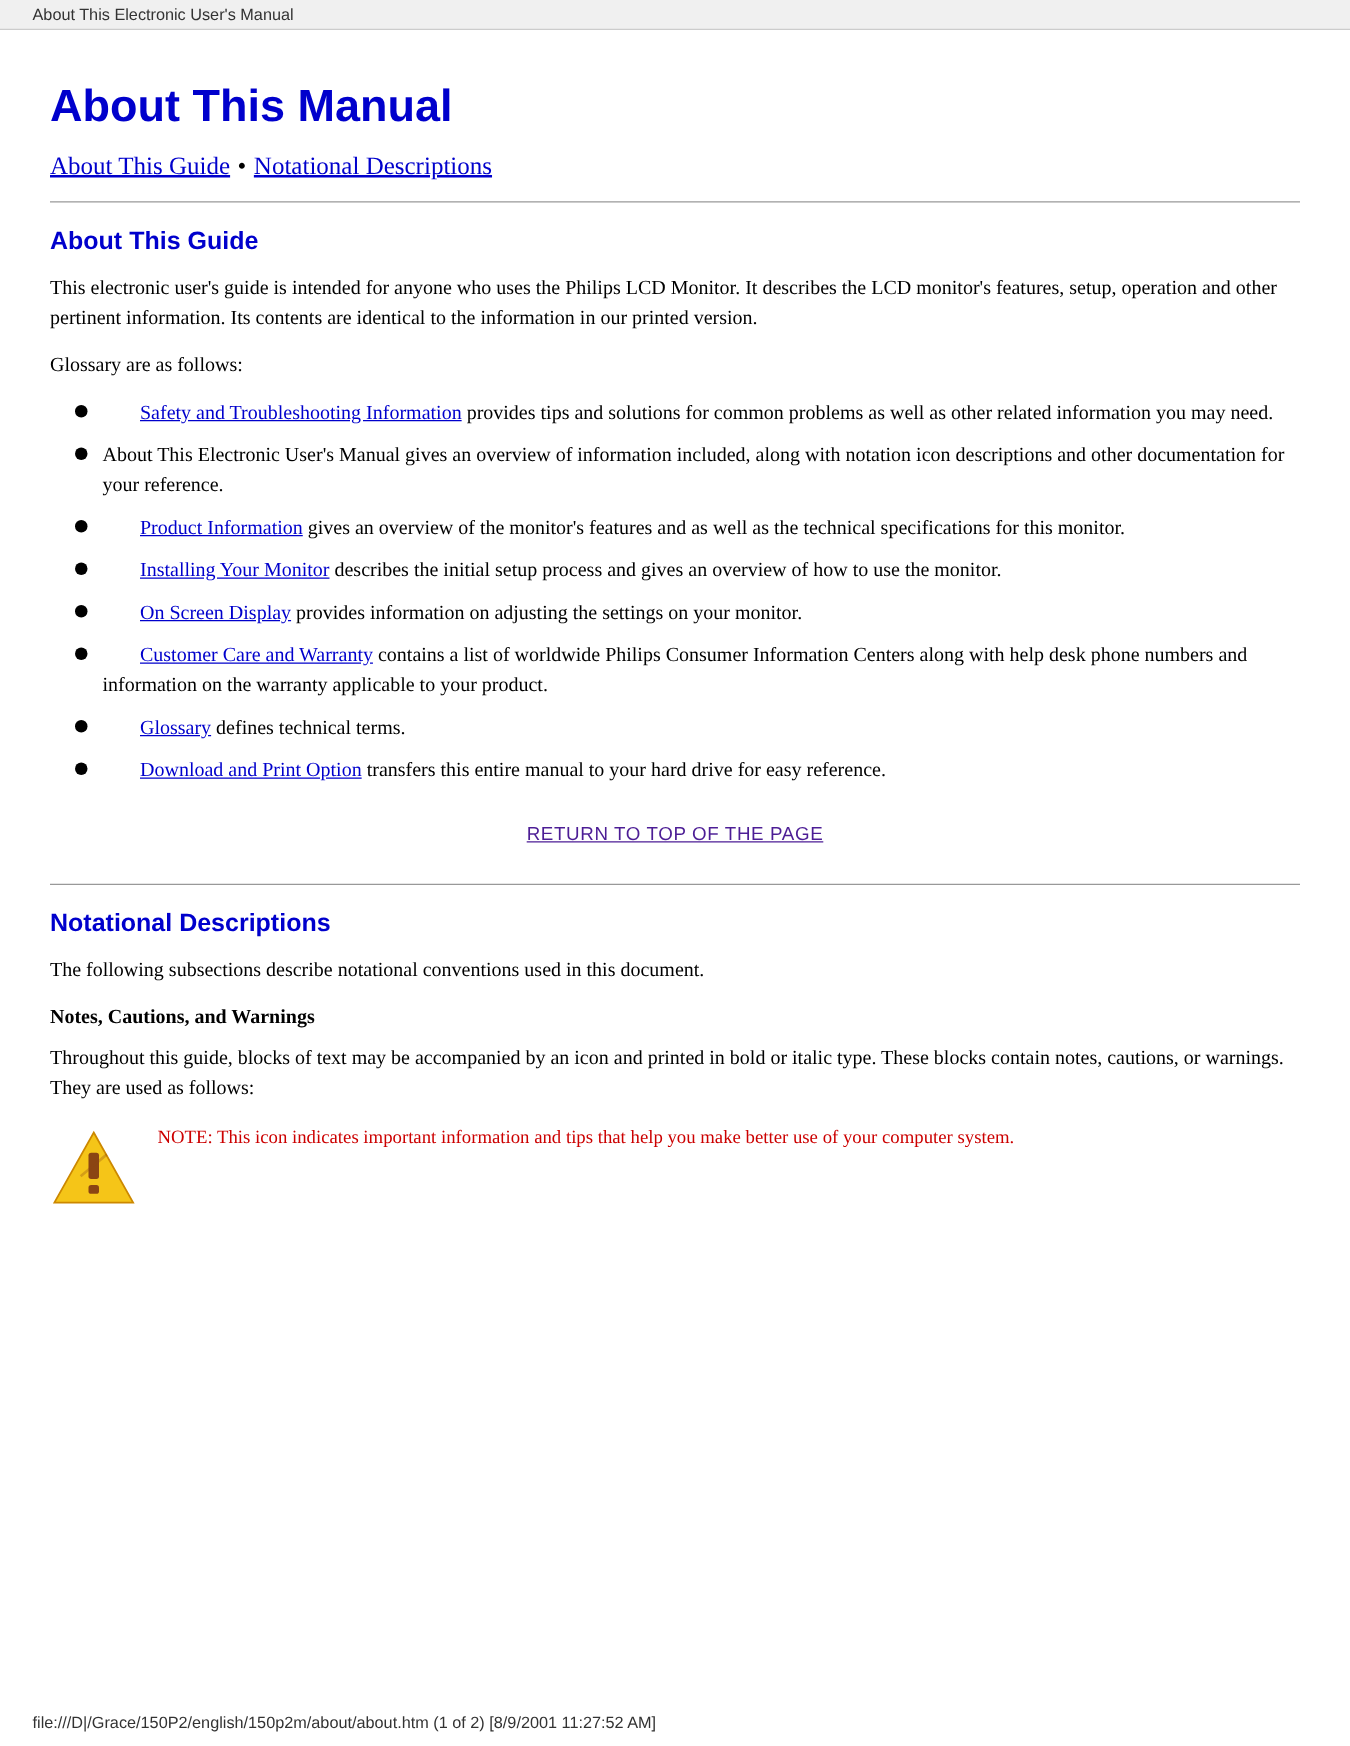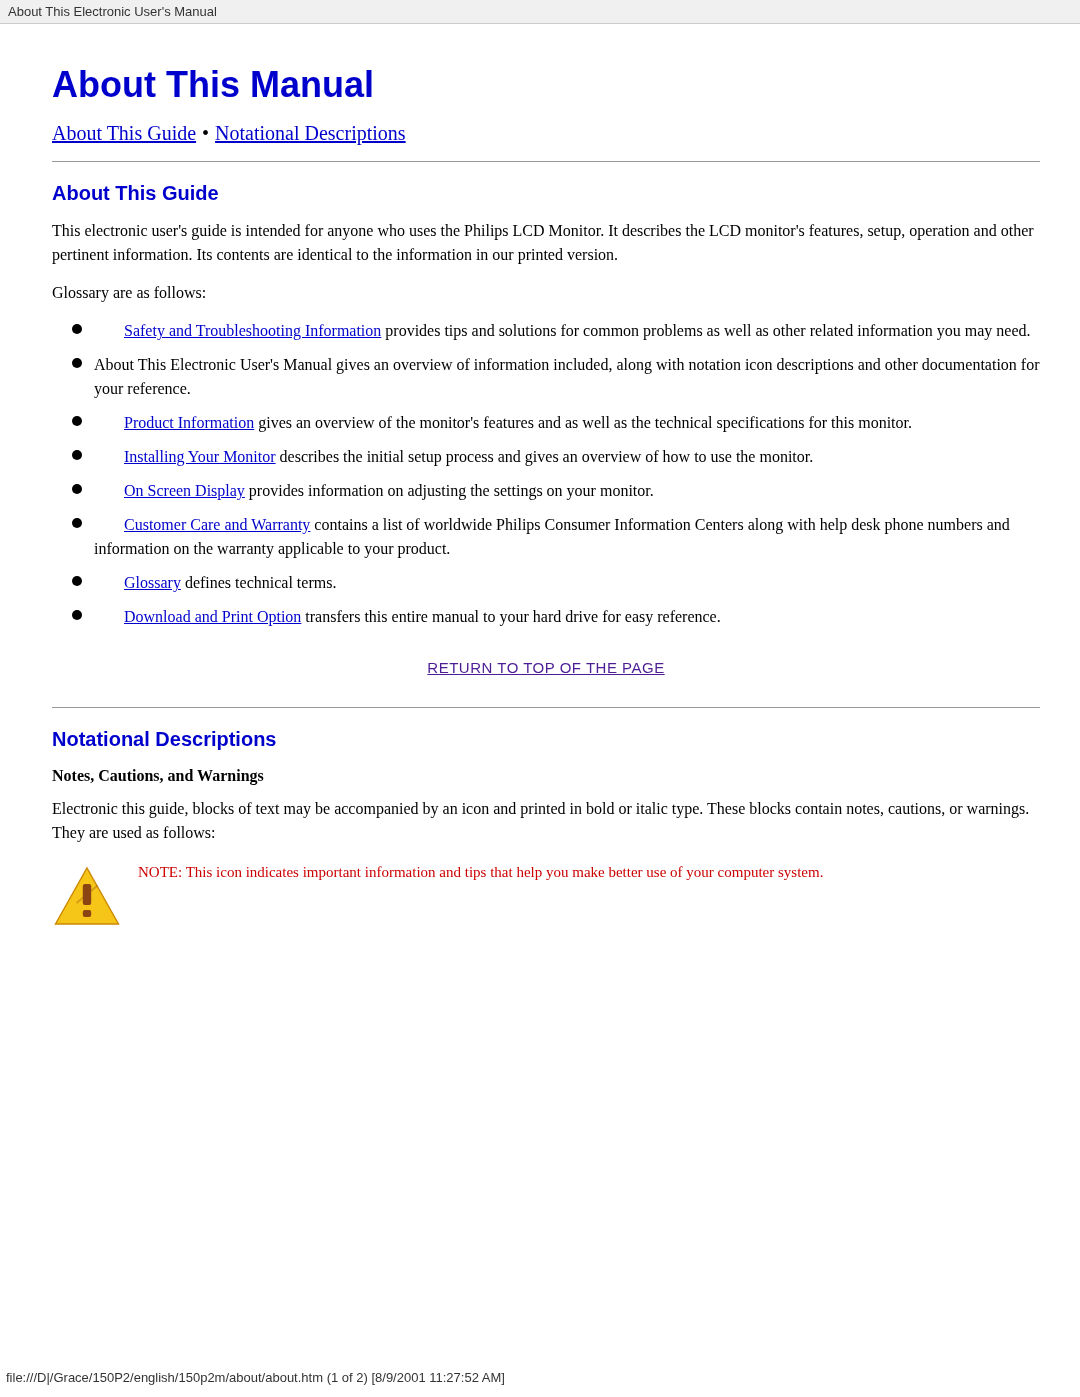--- a/index.html
+++ b/index.html
@@ -20,7 +20,7 @@
 
     .browser-bar {
       background: #f0f0f0;
-      padding: 4px 8px;
+      padding: 4px 26px;
       font-size: 13px;
       font-family: Arial, sans-serif;
       color: #333;

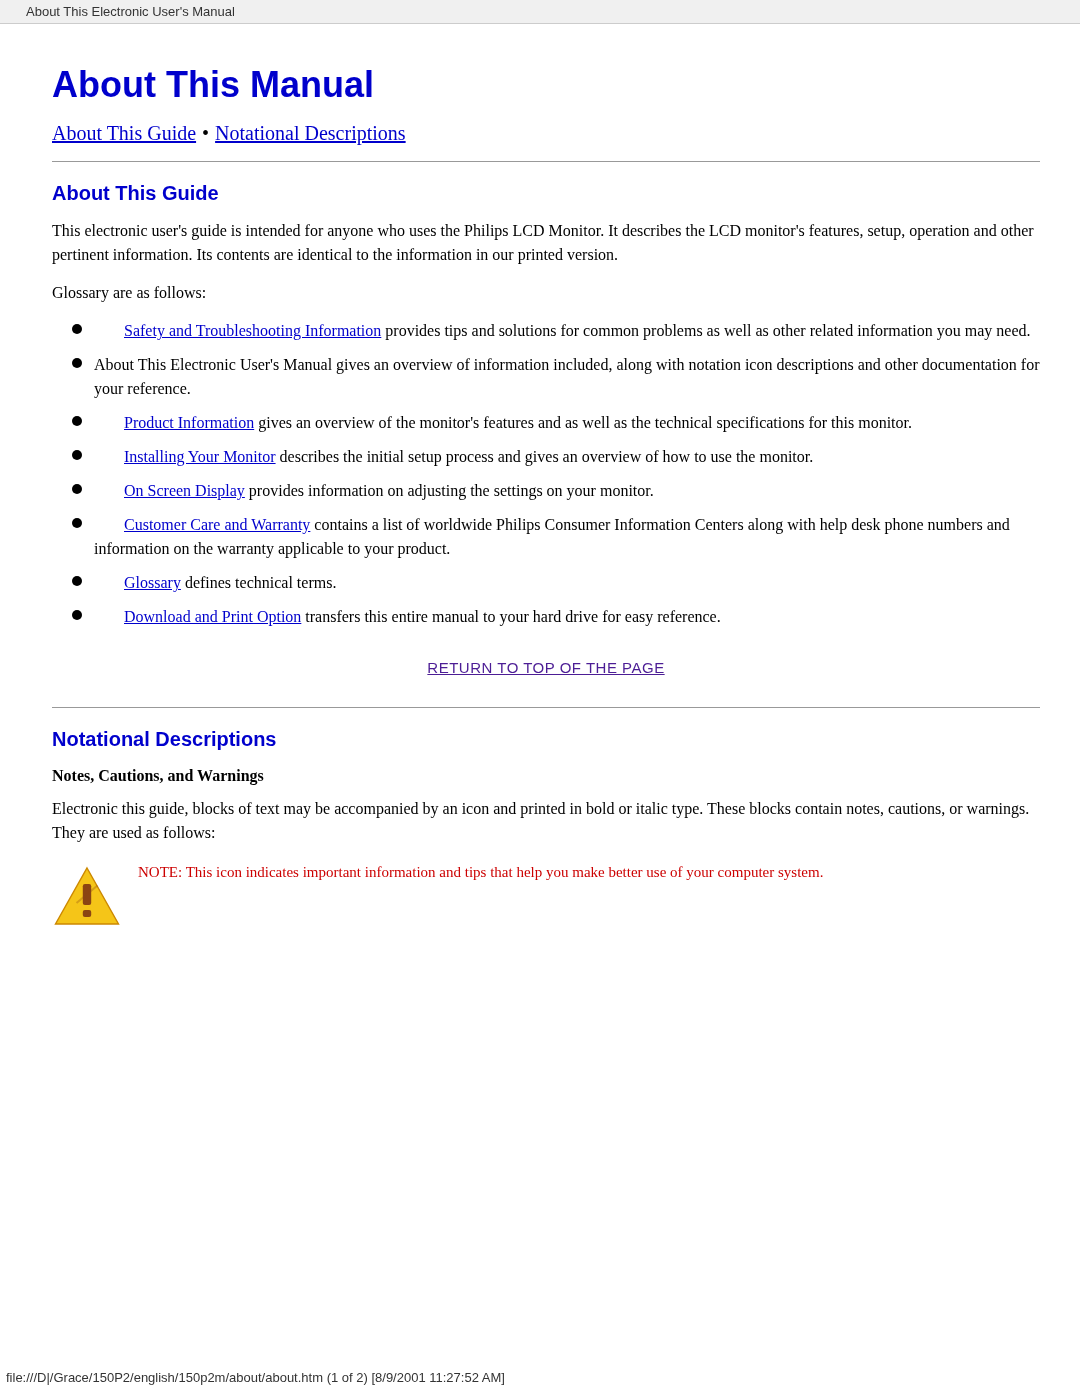--- a/index.html
+++ b/index.html
@@ -28,7 +28,7 @@
     }
 
     .content-wrapper {
-      padding: 20px 40px 60px 52px;
+      padding: 20px 40px 60px 40px;
     }
 
     .page-title {

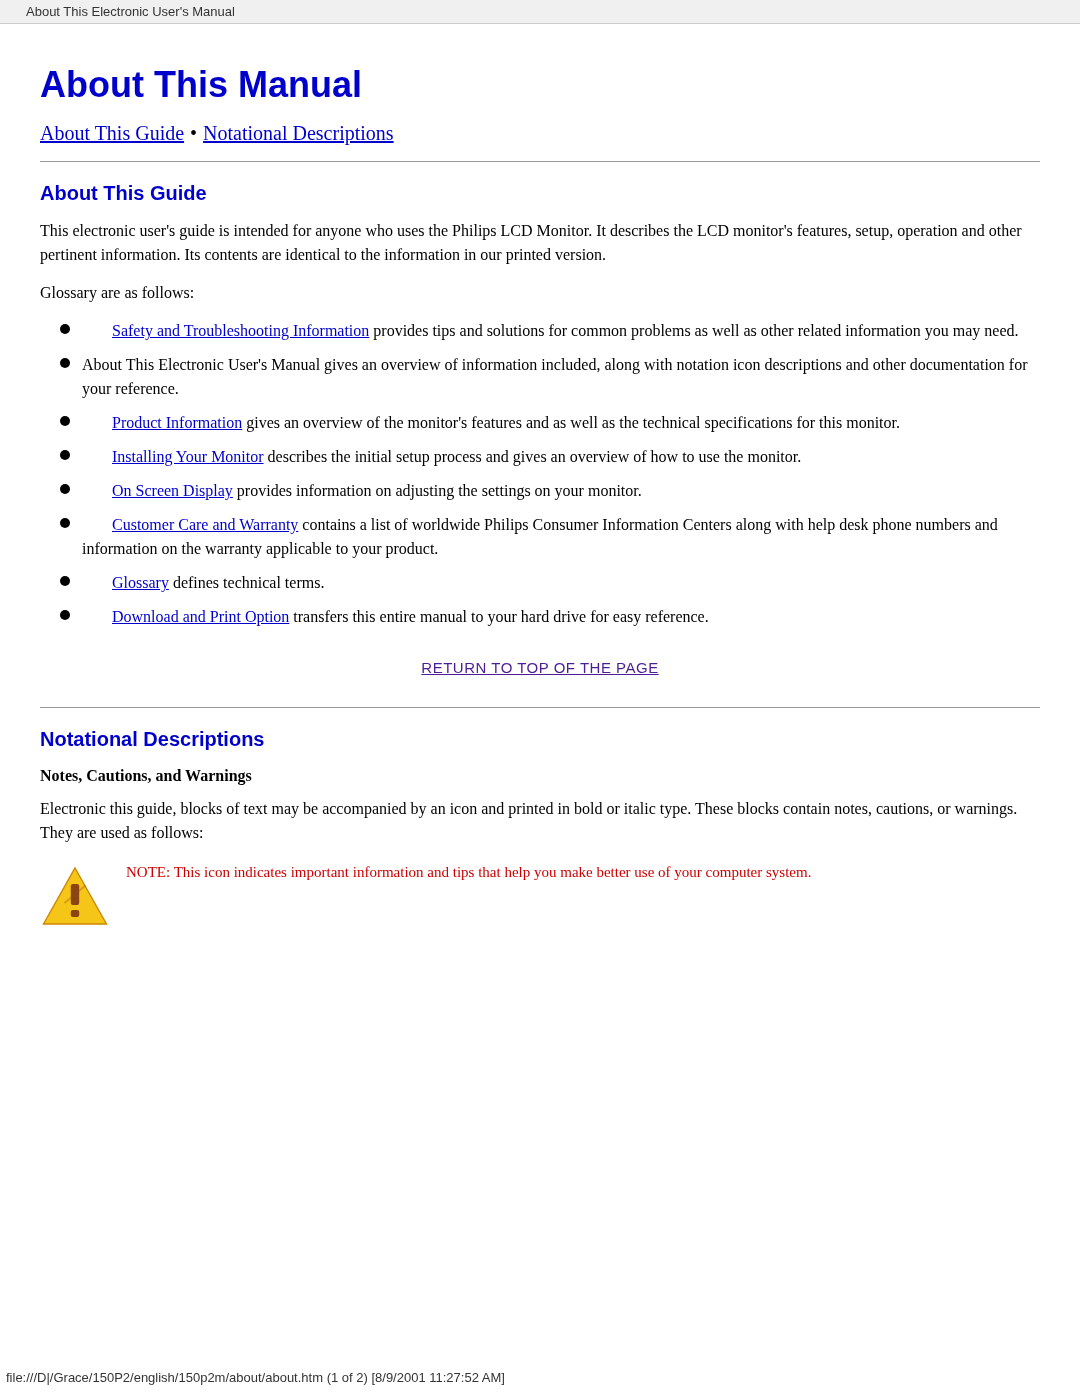--- a/index.html
+++ b/index.html
@@ -224,6 +224,7 @@
   <div id="notational-descriptions">
     <h2 class="section-title">Notational Descriptions</h2>
 
+    <p class="body-text">The following subsections describe notational conventions used in this document.</p>
 
     <p class="notes-cautions-title">Notes, Cautions, and Warnings</p>
 

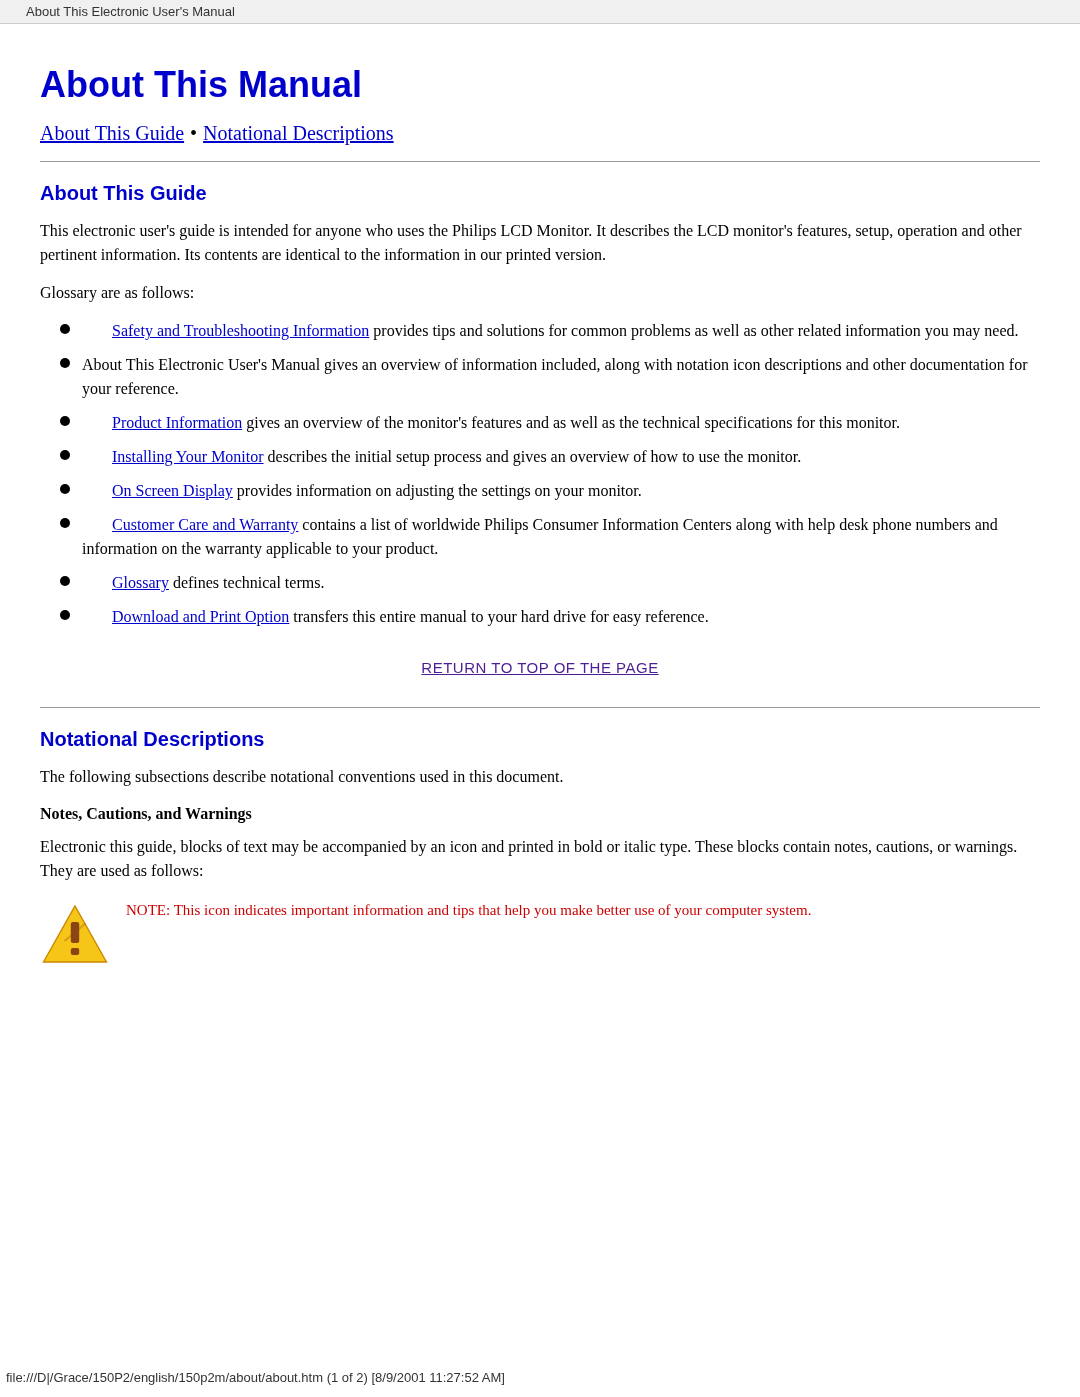--- a/index.html
+++ b/index.html
@@ -228,7 +228,7 @@
 
     <p class="notes-cautions-title">Notes, Cautions, and Warnings</p>
 
-    <p class="body-text">Electronic this guide, blocks of text may be accompanied by an icon and printed in bold or italic type. These blocks contain notes, cautions, or warnings. They are used as follows:</p>
+    <p class="body-text">Throughout this guide, blocks of text may be accompanied by an icon and printed in bold or italic type. These blocks contain notes, cautions, or warnings. They are used as follows:</p>
 
     <div class="note-box">
       <div class="note-icon">

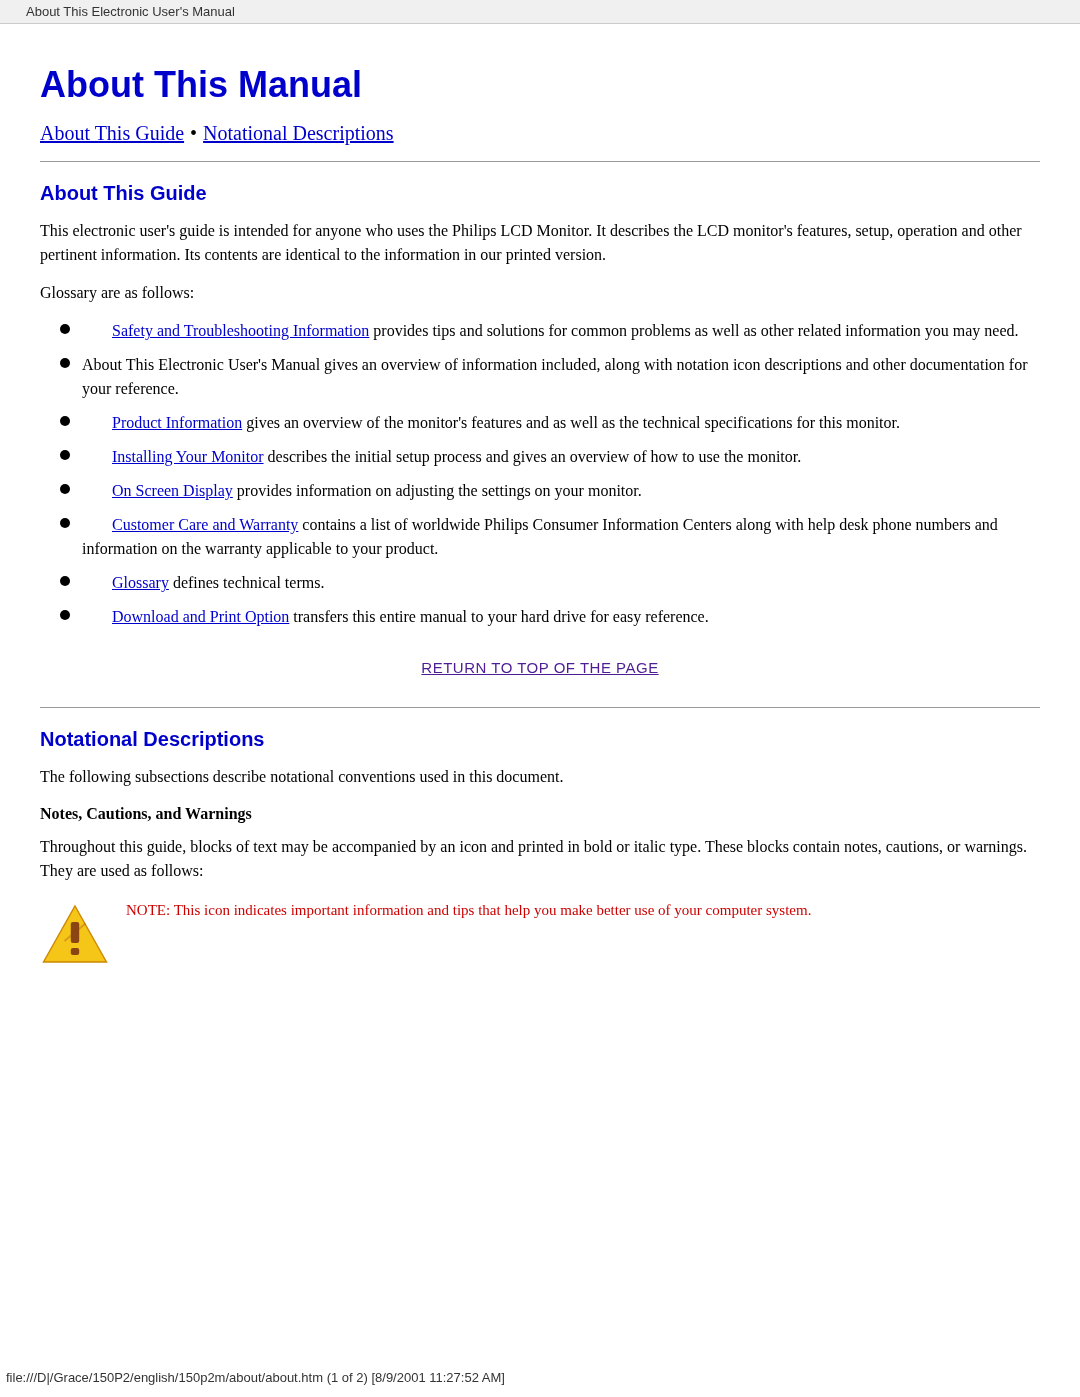--- a/index.html
+++ b/index.html
@@ -149,7 +149,7 @@
       bottom: 8px;
       left: 0;
       right: 0;
-      padding: 4px 6px;
+      padding: 4px 26px;
       font-size: 13px;
       font-family: Arial, sans-serif;
       color: #333;

